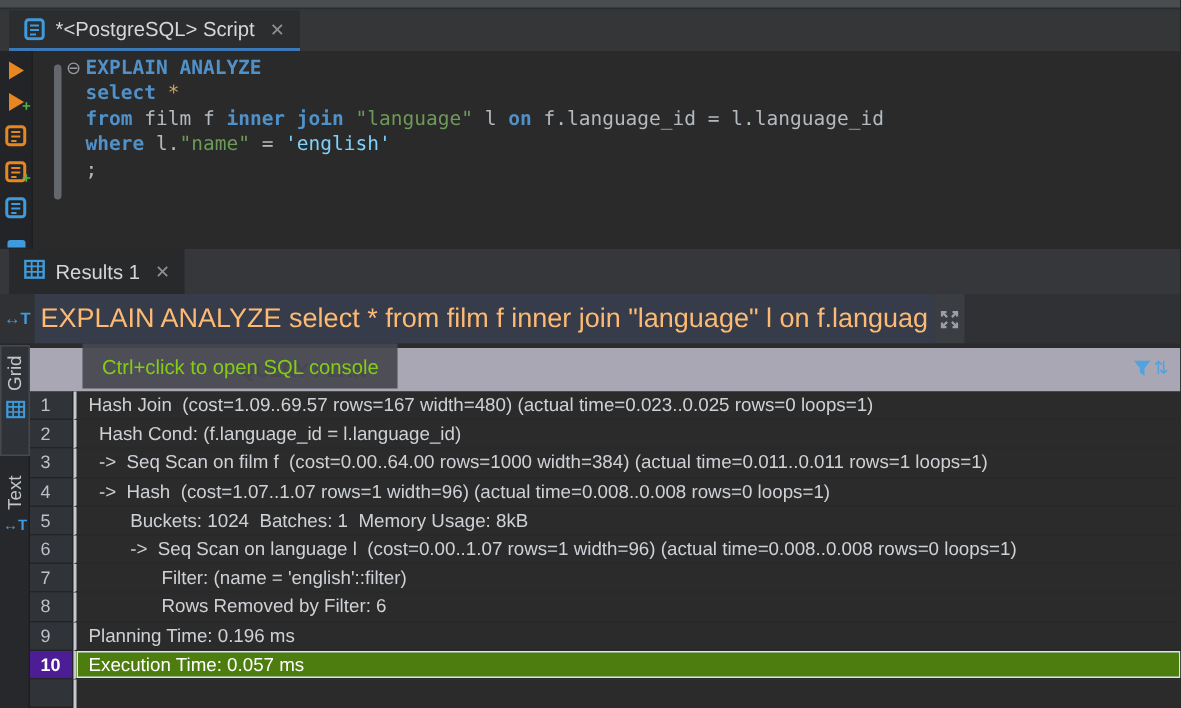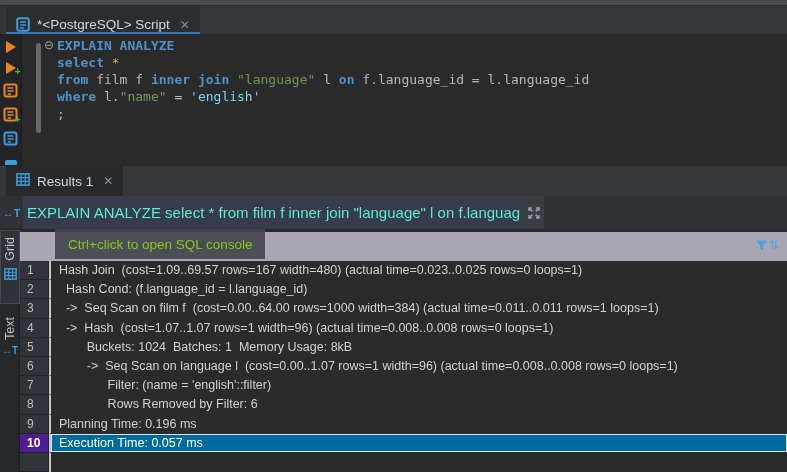--- a/index.html
+++ b/index.html
@@ -13,7 +13,7 @@
   .top-strip { position:absolute; left:0; top:0; right:0; height:6px; background:#4a4d4f; border-bottom:1px solid #2a2b2d; }
   .editor-tabbar { position:absolute; left:0; top:7px; right:0; height:27px; background:#343638; display:flex; align-items:stretch; }
   .tab { display:inline-flex; align-items:center; gap:7px; padding:0 10px; background:#2b2d2f; color:#d4d7da; font-size:13.5px; }
-  .tab.active-editor { margin-left:6px; border-bottom:2px solid #3c78b5;align-items:flex-end; }
+  .tab.active-editor { margin-left:6px; border-bottom:2px solid #3c78b5; }
   .close-x { color:#8d9094; font-size:12px; margin-left:3px; cursor:pointer; }
   .sqlfile-icon { color:#3f9bdc; display:inline-flex; }
   

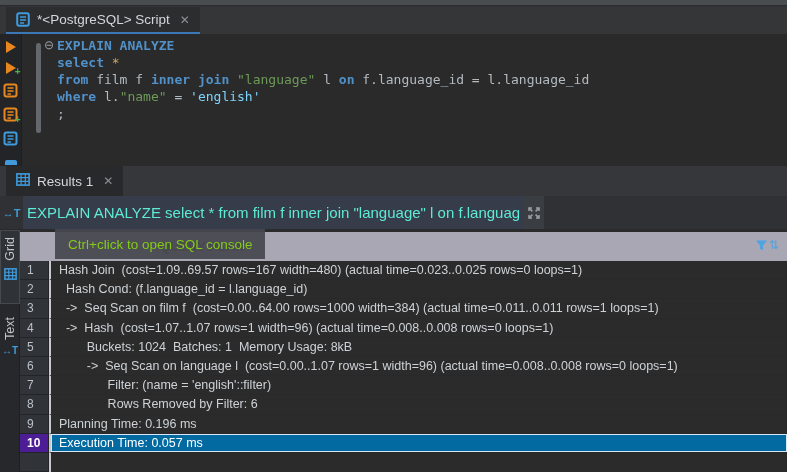--- a/index.html
+++ b/index.html
@@ -40,7 +40,7 @@
   .filter-bar { position:absolute; left:0; top:196px; right:0; height:33px; background:#2f3134; display:flex; align-items:stretch; }
   .sqltext-icon { width:23px; display:flex; align-items:center; justify-content:center; color:#3f9bdc; font-size:11px; font-weight:bold; white-space:nowrap; }
   .query-panel { display:flex; align-items:center; background:#363c49; padding:0 4px; }
-  .query-text { color:#5eead4; font-size:15px; white-space:nowrap; overflow:hidden; }
+  .query-text { color:#fdba74; font-size:18px; white-space:nowrap; overflow:hidden; }
   .expand-box { width:20px; display:flex; align-items:center; justify-content:center; background:#3a3d42; cursor:pointer; }
   .filter-input { flex:1; background:#43464d; border:none; outline:none; color:#d7dade; font-size:13.5px; font-style:italic; padding:0 8px; font-family:"Liberation Sans",sans-serif; }
   .filter-input::placeholder { color:#9da0a7; opacity:1; }

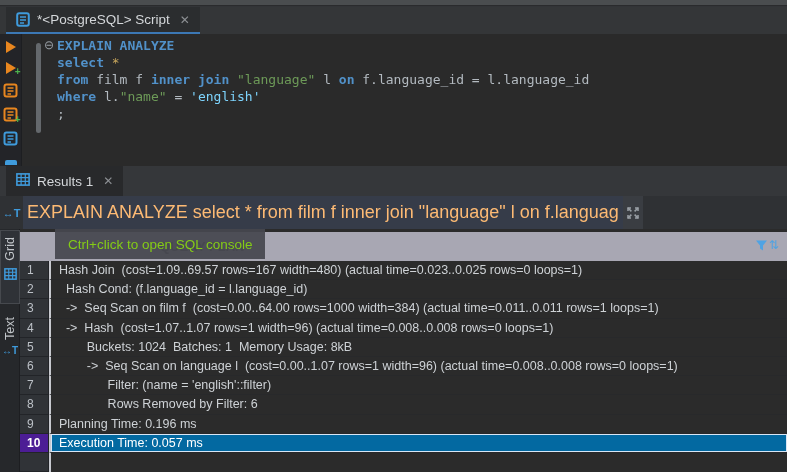--- a/index.html
+++ b/index.html
@@ -65,7 +65,7 @@
     border-bottom:1px solid #222428; border-right:1px solid #222428; }
   .rc { flex:1; background:#2b2b2b; color:#ced2d6; font-size:12.5px; line-height:19px; padding-left:8px; white-space:pre;
     border-bottom:1px solid #28292b; border-left:2px solid #c7c9cf; overflow:hidden; }
-  .grow.selected .rc { background:#0369a1; color:#ffffff; box-shadow:inset 0 0 0 1px #d9e6f5; }
+  .grow.selected .rc { background:#4d7c0f; color:#ffffff; box-shadow:inset 0 0 0 1px #d9e6f5; }
   .grow.selected .rn { background:#4c1d95; color:#ffffff; font-weight:bold; }
   .grow.stub .rc { border-bottom:none; }
 </style>

